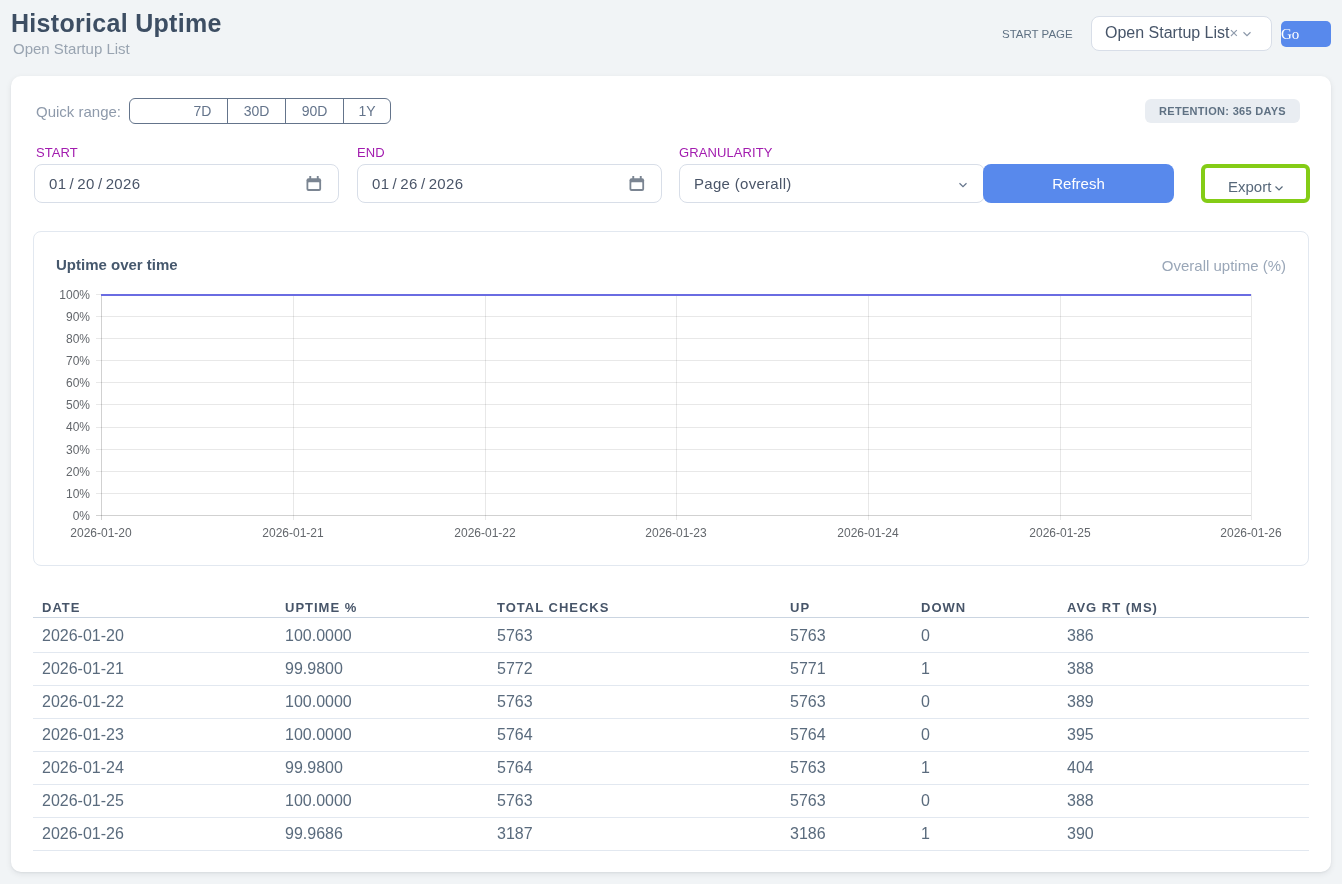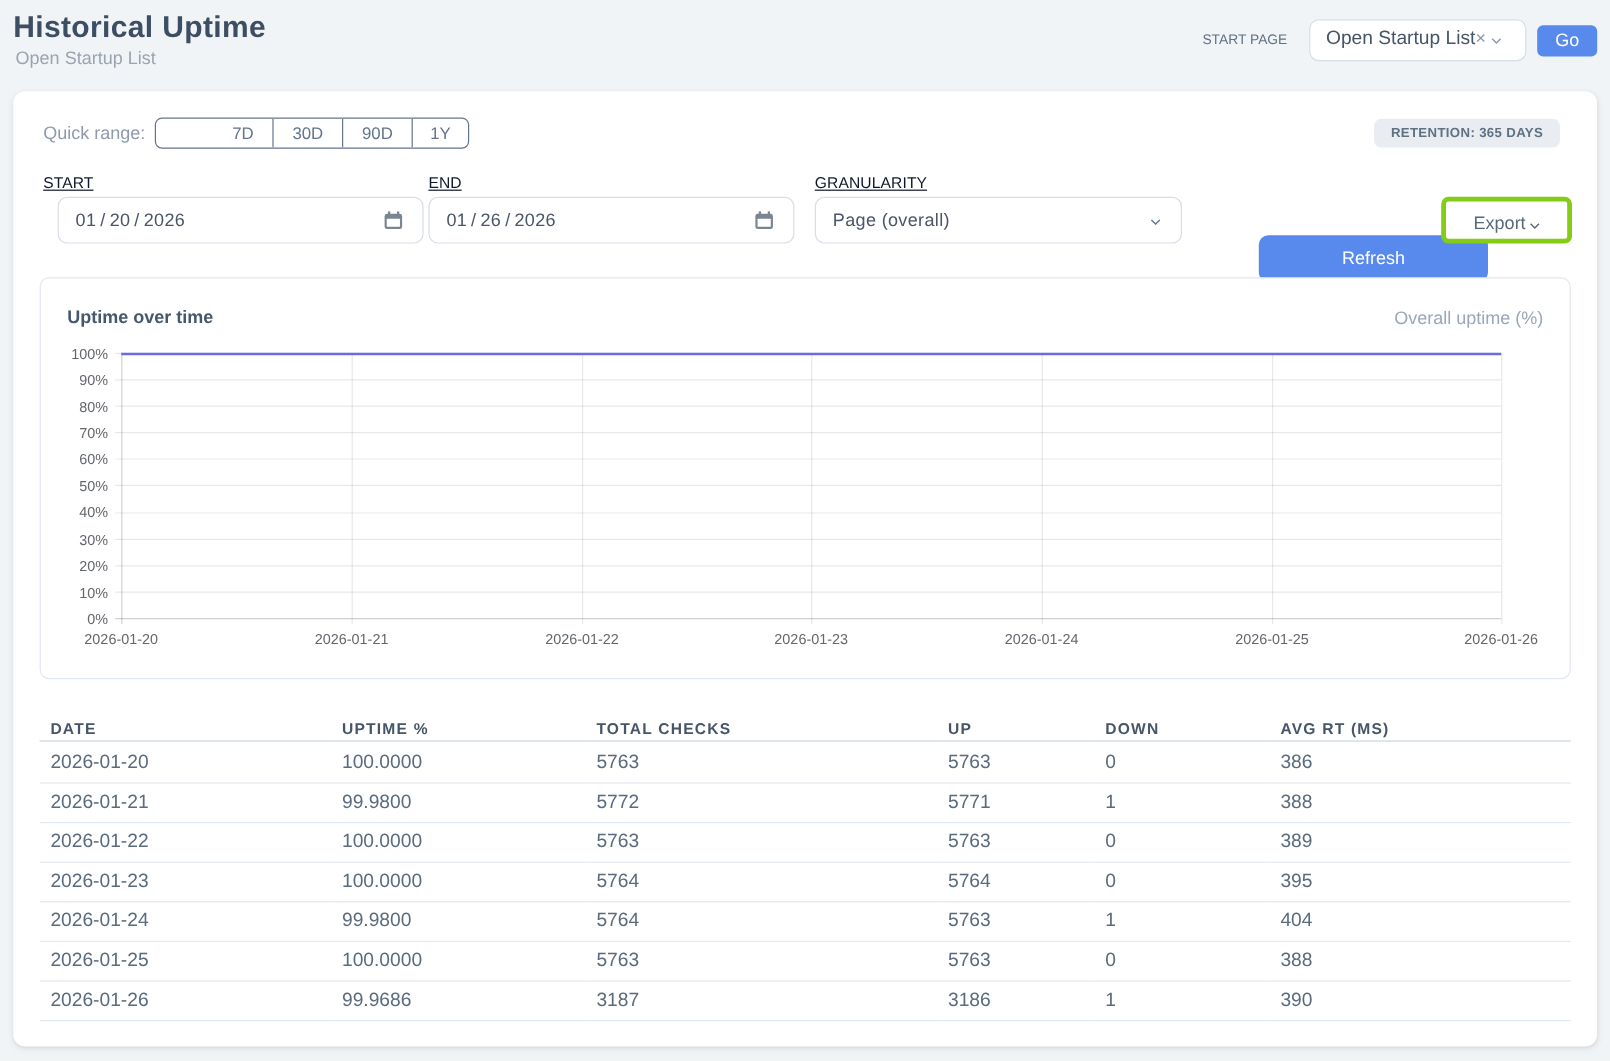--- a/index.html
+++ b/index.html
@@ -11,7 +11,7 @@
   .sp-select { position:absolute; left:1091px; top:16px; width:181px; height:35px; background:#fff; border:1px solid #d8dee8; border-radius:8px; }
   .sp-select .txt { position:absolute; left:13px; top:7px; font-size:16px; color:#475569; white-space:nowrap; }
   .sp-select svg { position:absolute; right:17px; top:10px; }
-  .go { position:absolute; left:1281px; top:21px; width:50px; height:26px; background:#5889ec; border-radius:5px; color:#fff; font-size:15px; text-align:center; line-height:26px; }
+  .go { position:absolute; left:1281px; top:21px; width:50px; height:26px; background:#5889ec; border-radius:5px; color:#fff; font-size:15px; line-height:26px;font-family:Liberation Serif, serif; }
 
   .card { position:absolute; left:11px; top:76px; width:1320px; height:796px; background:#fff; border-radius:10px; box-shadow:0 2px 6px rgba(15,23,42,0.08), 0 1px 2px rgba(15,23,42,0.05); }
   .qr-group { position:absolute; left:129px; top:98px; height:26px; display:flex; border:1px solid #64748b; border-radius:6px; overflow:hidden; background:#fff;padding-left:48px; }

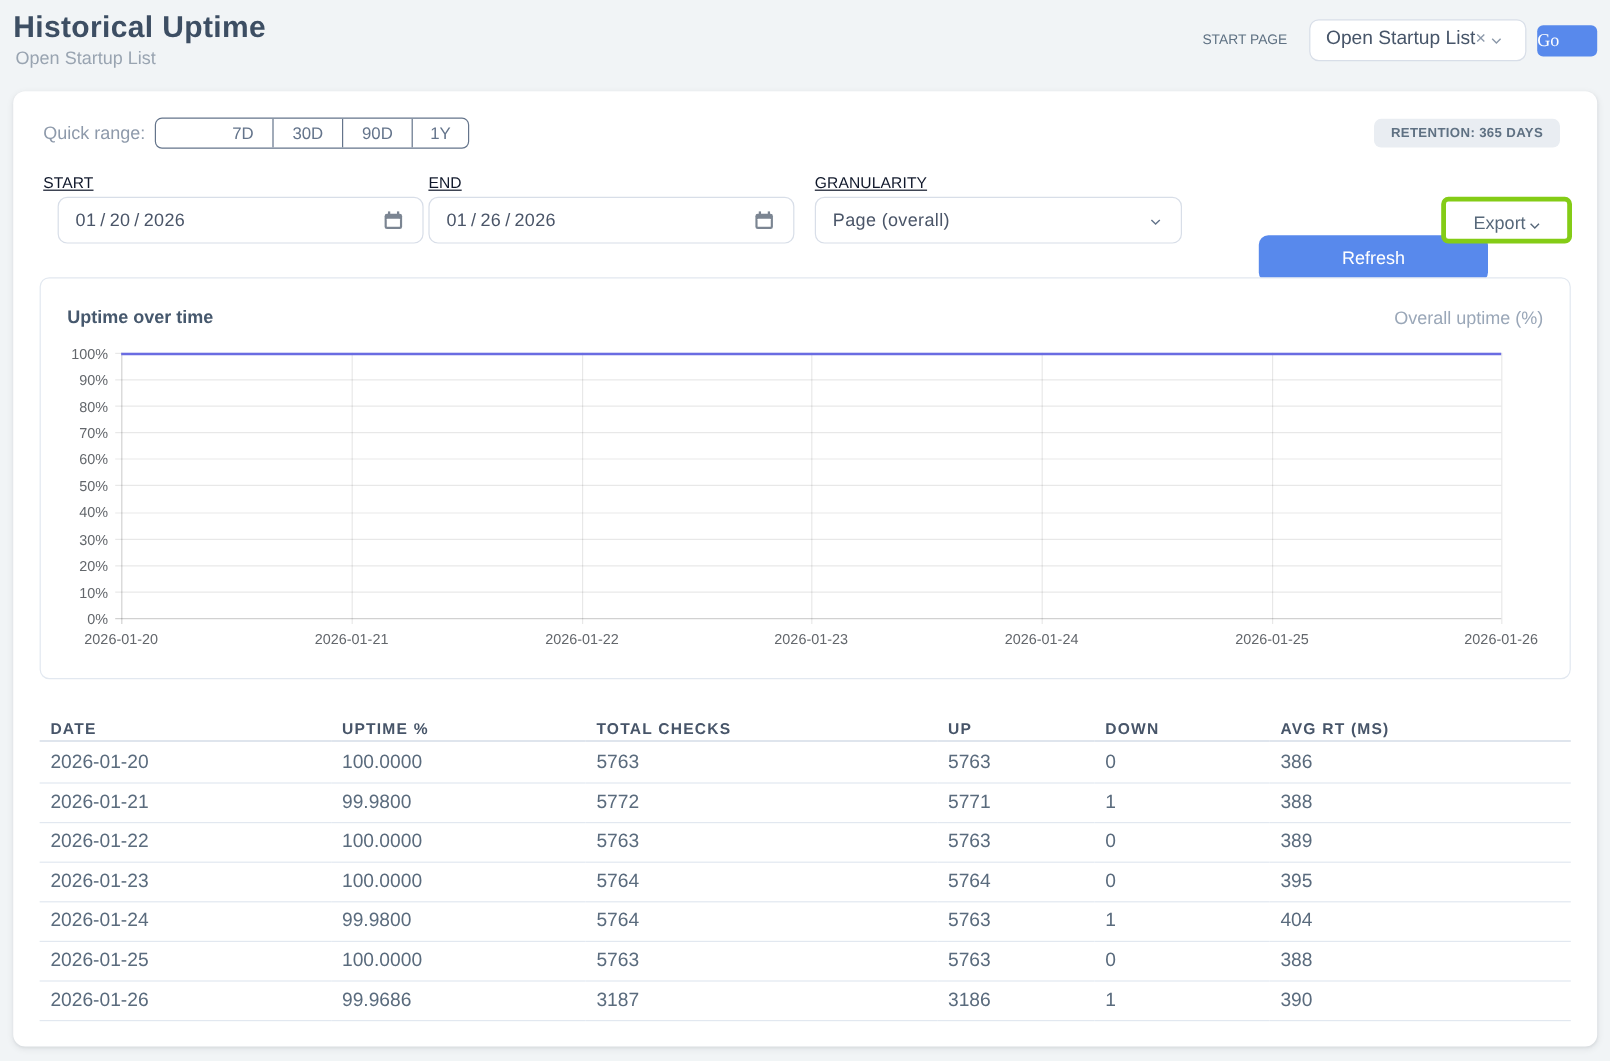--- a/index.html
+++ b/index.html
@@ -19,7 +19,7 @@
   .qr-btn:first-child { border-left:none; }
   .badge { position:absolute; top:99px; height:24px; background:#e9edf2; border-radius:6px; font-size:11px; color:#5f7183; letter-spacing:0.3px; text-align:center; line-height:24px; font-weight:700; padding:0 14px; white-space:nowrap; }
 
-  .flabel { position:absolute; font-size:13px; color:#0f172a; letter-spacing:0.1px;text-decoration:underline; }
+  .flabel { position:absolute; font-size:13px; color:#a21caf; letter-spacing:0.1px; }
   .input { position:absolute; top:164px; height:39px; background:#fff; border:1px solid #d8dee8; border-radius:8px; }
   .dateval { position:absolute; left:14px; top:10px; font-size:15px; color:#4a5568; letter-spacing:0.3px; }
   .calicon { position:absolute; right:16px; top:11px; }

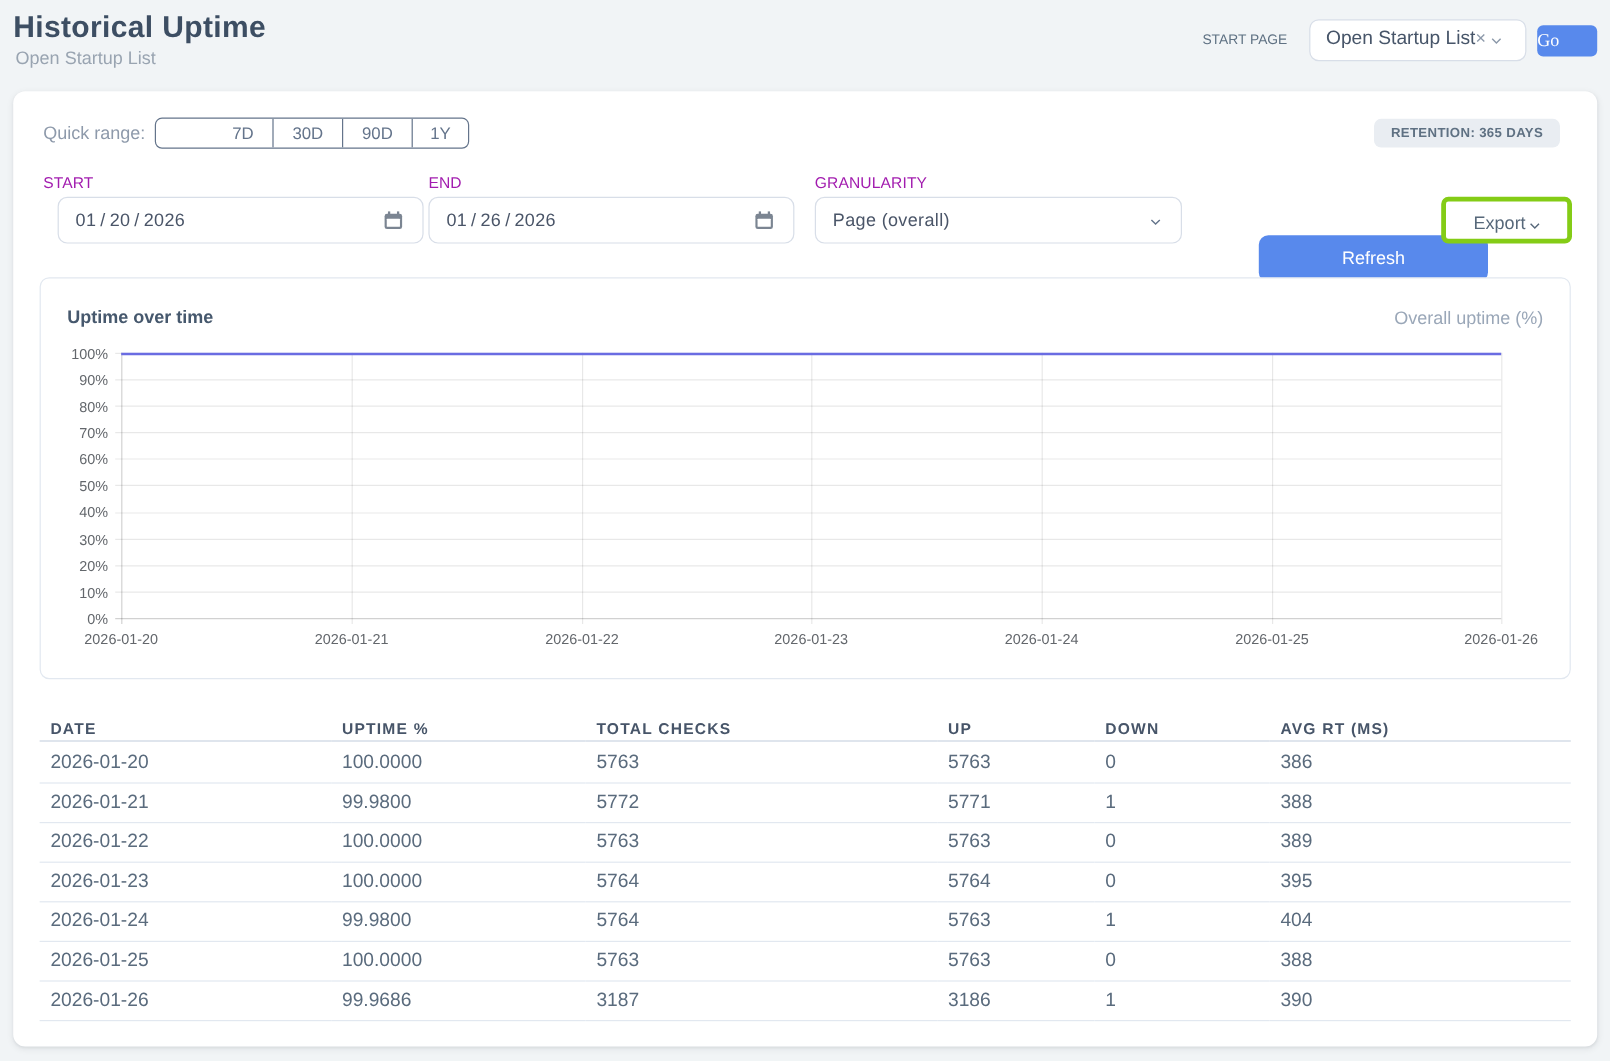--- a/index.html
+++ b/index.html
@@ -67,7 +67,7 @@
     <div class="flabel" style="left:346px; top:69px;">END</div>
     <div class="flabel" style="left:668px; top:69px;">GRANULARITY</div>
 
-    <div class="input" style="left:37px; top:88px; width:305px;">
+    <div class="input" style="left:23px; top:88px; width:305px;">
       <span class="dateval">01 / 20 / 2026</span>
       <svg class="calicon" width="16" height="16" viewBox="0 0 16 16">
         <rect x="3.3" y="0" width="1.9" height="3.2" fill="#7b8592"></rect>

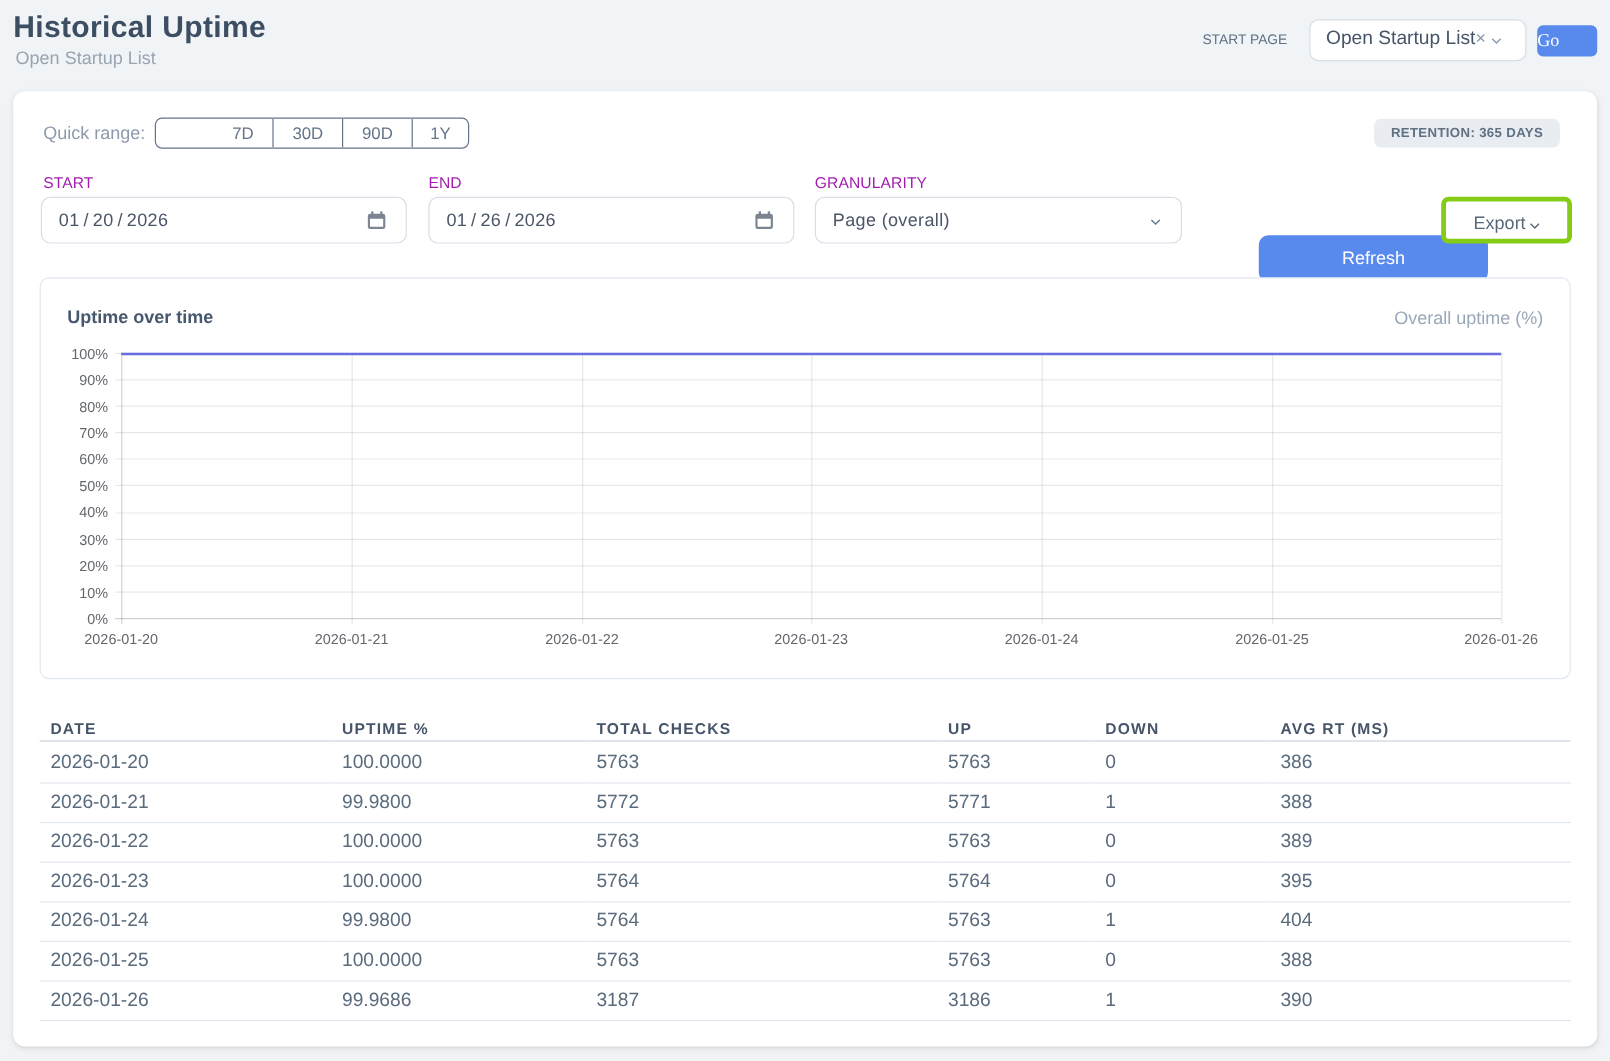--- a/index.html
+++ b/index.html
@@ -91,7 +91,7 @@
         <path d="M6 9l6 6 6-6"></path>
       </svg>
     </div>
-    <div class="refresh" style="left:1038px; top:88px;margin-top:32px;">Refresh</div>
+    <div class="refresh" style="left:972px; top:88px;">Refresh</div>
     <div class="export" style="left:1190px; top:88px;">
       <span class="txt">Export</span>
       <svg width="12" height="12" viewBox="0 0 24 24" fill="none" stroke="#57687a" stroke-width="2.4">

